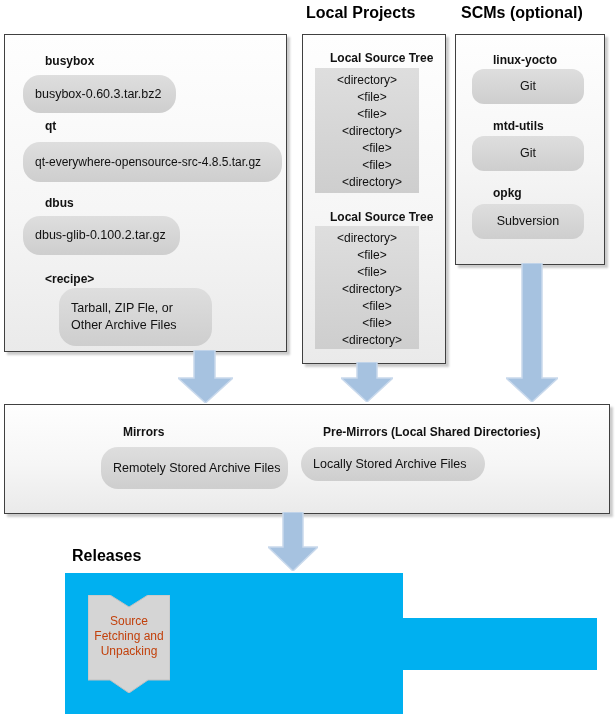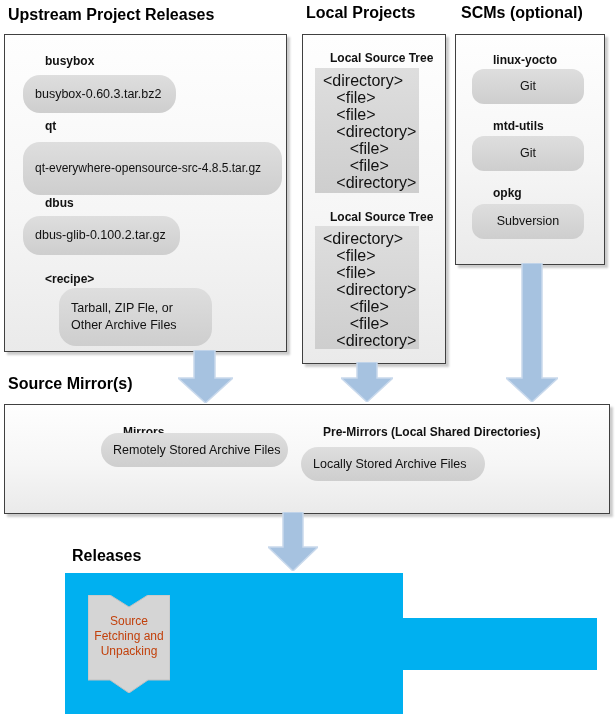--- a/index.html
+++ b/index.html
@@ -60,7 +60,6 @@
 
 <div class="canvas">
 
-  <div class="hd hd-upstream">Upstream Project Releases</div>
   <div class="hd hd-local">Local Projects</div>
   <div class="hd hd-scms">SCMs (optional)</div>
 

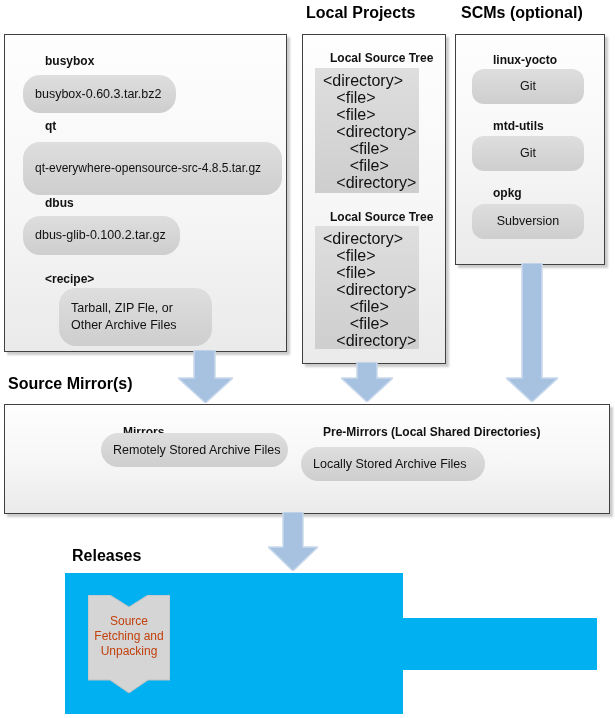--- a/index.html
+++ b/index.html
@@ -32,7 +32,7 @@
   .u-lbl3{left:24px;top:237px;} .u-box3{left:18px;top:253px;width:153px;height:58px;margin-left:36px;}
 
   .tree{position:absolute;background:linear-gradient(180deg,#dedede,#cecece);
-        font-size:16px;line-height:17px;white-space:pre;padding:4px 8px 0 8px;box-sizing:border-box;}
+        font-size:12px;line-height:17px;white-space:pre;padding:4px 8px 0 8px;box-sizing:border-box;text-align:center;}
   .l-lbl0{left:11px;top:16px;}  .l-tree0{left:12px;top:33px;width:104px;height:125px;}
   .l-lbl1{left:11px;top:175px;} .l-tree1{left:12px;top:191px;width:104px;height:123px;}
 

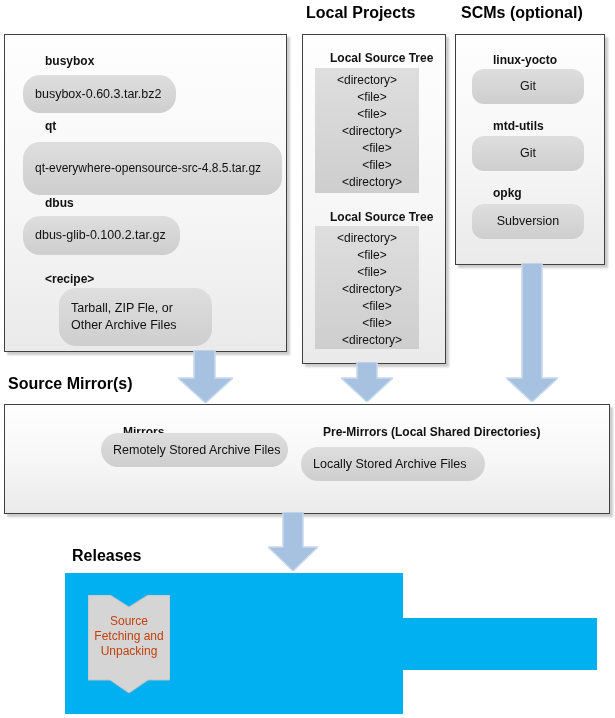--- a/index.html
+++ b/index.html
@@ -27,7 +27,7 @@
   .tcenter{justify-content:center;text-align:center;border-radius:12px;}
 
   .u-lbl0{left:24px;top:19px;}  .u-box0{left:18px;top:40px;width:153px;height:38px;}
-  .u-lbl1{left:24px;top:84px;}  .u-box1{left:18px;top:107px;width:259px;height:53px;font-size:12px;}
+  .u-lbl1{left:24px;top:84px;}  .u-box1{left:18px;top:107px;width:259px;height:40px;font-size:12px;}
   .u-lbl2{left:24px;top:161px;} .u-box2{left:18px;top:181px;width:157px;height:39px;}
   .u-lbl3{left:24px;top:237px;} .u-box3{left:18px;top:253px;width:153px;height:58px;margin-left:36px;}
 

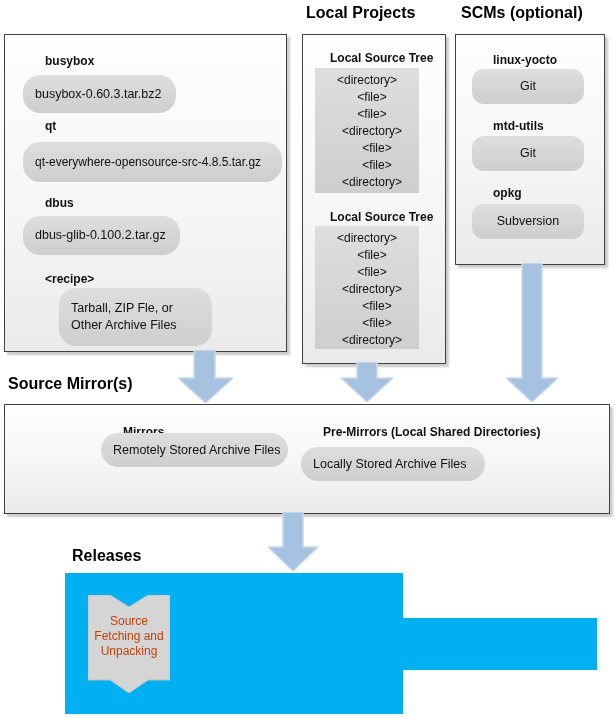--- a/index.html
+++ b/index.html
@@ -119,7 +119,6 @@
       </svg>
   </div>
 
-  <div class="hd hd-mirrors">Source Mirror(s)</div>
 
   <div class="panel panel-mirrors">
     <div class="lbl m-lbl0">Mirrors</div>

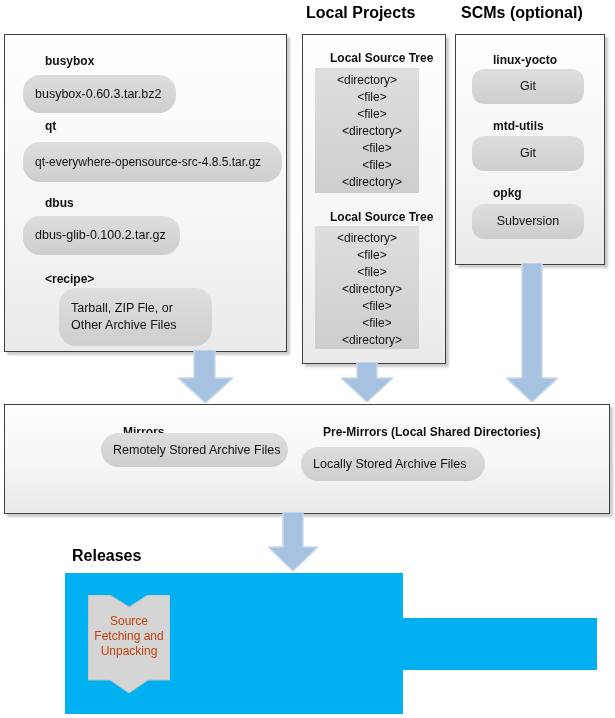--- a/index.html
+++ b/index.html
@@ -40,7 +40,7 @@
   .s-lbl1{left:21px;top:84px;}  .s-box1{left:16px;top:101px;width:112px;height:35px;}
   .s-lbl2{left:21px;top:151px;} .s-box2{left:16px;top:169px;width:112px;height:35px;}
 
-  .m-lbl0{left:102px;top:20px;} .m-box0{left:96px;top:28px;width:187px;height:34px;}
+  .m-lbl0{left:102px;top:20px;} .m-box0{left:96px;top:42px;width:187px;height:42px;}
   .m-lbl1{left:302px;top:20px;} .m-box1{left:296px;top:42px;width:184px;height:34px;}
 
   .arrow{position:absolute;line-height:0;}

